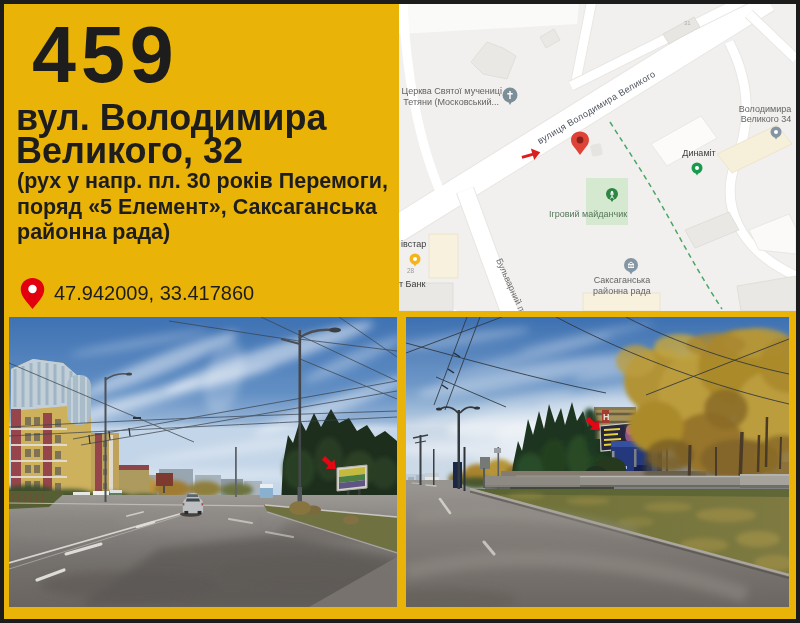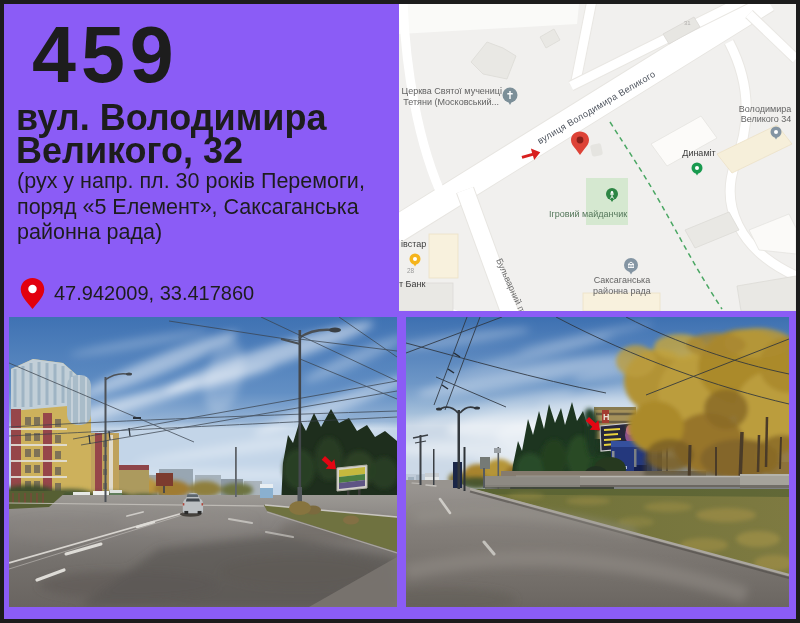--- a/index.html
+++ b/index.html
@@ -4,7 +4,7 @@
 <style>
   html,body{margin:0;padding:0;background:#fff;}
   body{width:800px;height:623px;position:relative;font-family:"Liberation Sans",sans-serif;overflow:hidden;}
-  .page{position:absolute;left:0;top:0;width:800px;height:623px;box-sizing:border-box;border:4px solid #1c1c1c;background:#8b5cf6;overflow:hidden;padding-left:25px;}
+  .page{position:absolute;left:0;top:0;width:800px;height:623px;box-sizing:border-box;border:4px solid #1c1c1c;background:#eab308;overflow:hidden;padding-left:25px;}
   .abs{position:absolute;}
 </style>
 </head>

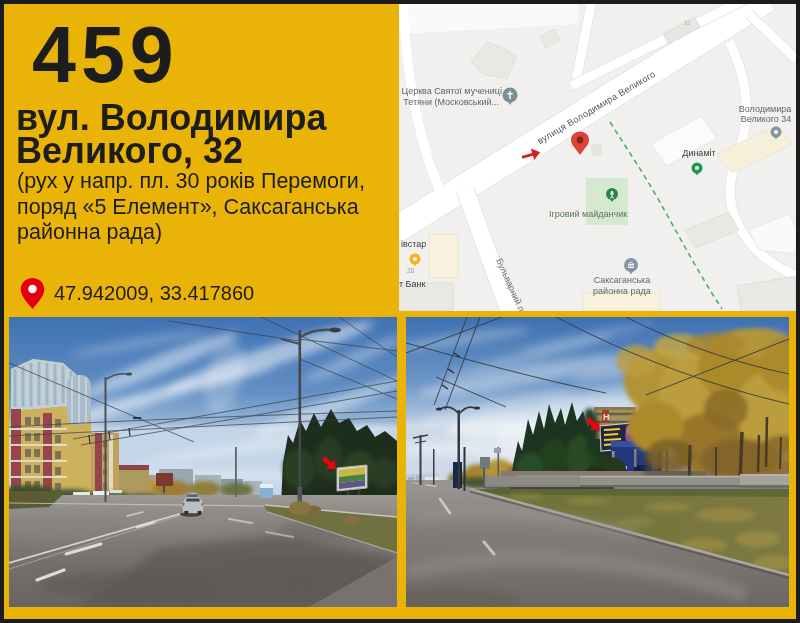--- a/index.html
+++ b/index.html
@@ -15,7 +15,7 @@
 
   <div class="abs" style="left:12px;top:97px;font-size:36px;font-weight:bold;color:#1d1d1d;line-height:33px;">вул. Володимира<br>Великого, 32</div>
 
-  <div class="abs" style="left:13px;top:165px;font-size:21.5px;font-weight:normal;color:#1d1d1d;line-height:25.5px;">(рух у напр. пл. 30 років Перемоги,<br>поряд «5 Елемент», Саксаганська<br>районна рада)</div>
+  <div class="abs" style="left:13px;top:165px;font-size:21.5px;font-weight:bold;color:#1d1d1d;line-height:25.5px;">(рух у напр. пл. 30 років Перемоги,<br>поряд «5 Елемент», Саксаганська<br>районна рада)</div>
 
   <svg class="abs" style="left:13px;top:273px;" width="31" height="33" viewBox="0 0 30 32">
     <path d="M15 1 C8.4 1 3.6 5.9 3.6 12.1 C3.6 16.4 5.9 19.5 8.6 23.2 L15 31 L21.4 23.2 C24.1 19.5 26.4 16.4 26.4 12.1 C26.4 5.9 21.6 1 15 1 Z" fill="#e2000e"></path>

